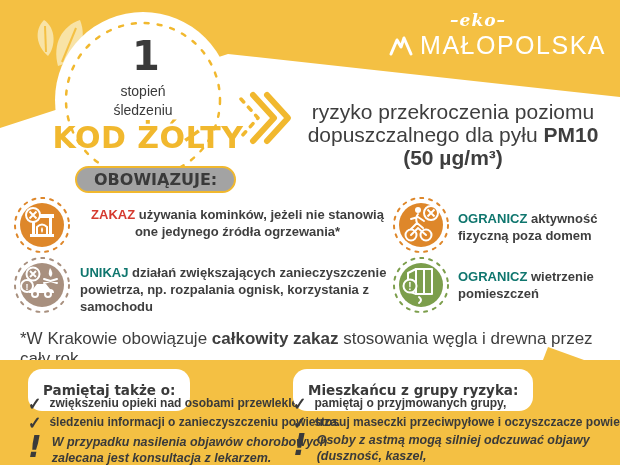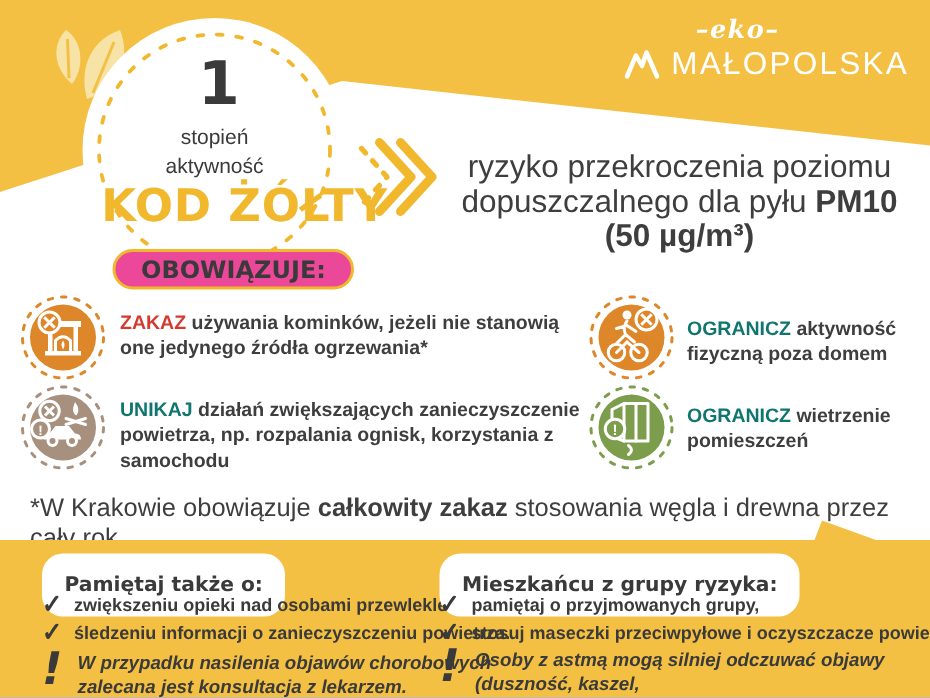--- a/index.html
+++ b/index.html
@@ -19,7 +19,7 @@
   .logo .eko{font-family:"DejaVu Serif",serif;font-style:italic;font-weight:bold;font-size:17px;
     letter-spacing:1px;margin-right:38px;}
   .logo-row{display:flex;align-items:center;justify-content:flex-end;gap:6px;margin-top:1px;}
-  .logo-name{font-size:21px;letter-spacing:1.5px;color:#fff;}
+  .logo-name{font-size:25px;letter-spacing:1.5px;color:#fff;}
 
   .risk{left:293px;top:100px;width:320px;font-size:21px;line-height:23px;color:#3e3e3e;text-align:center;}
   .risk b{font-weight:bold;}

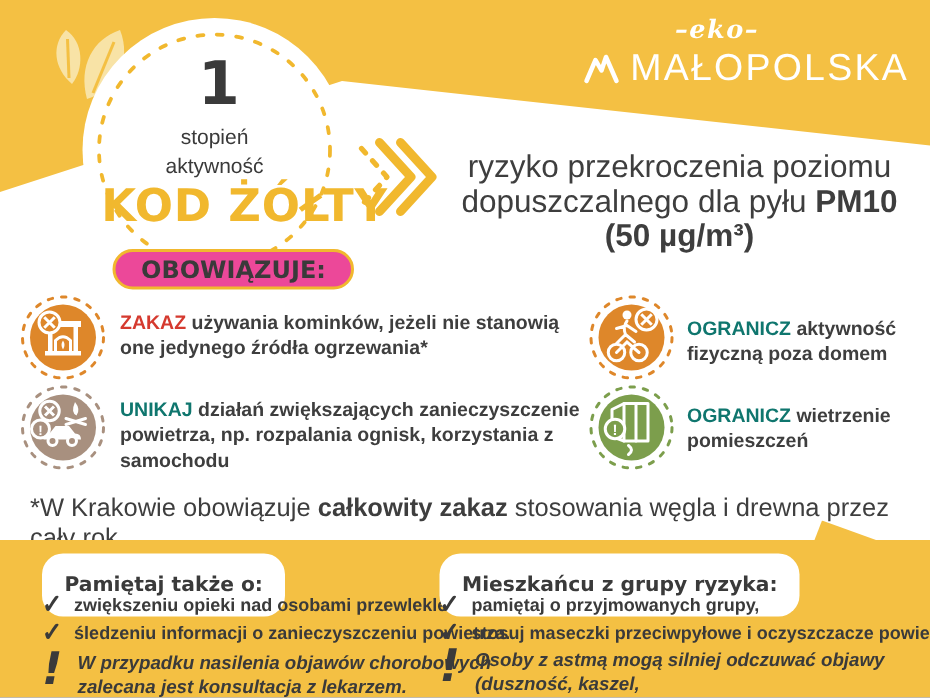--- a/index.html
+++ b/index.html
@@ -75,7 +75,7 @@
   <div class="abs badge-number">1</div>
   <div class="abs badge-sub">
     <div>stopień</div>
-    <div>aktywność</div>
+    <div>śledzeniu</div>
   </div>
   <div class="abs alert-code">KOD ŻÓŁTY</div>
 

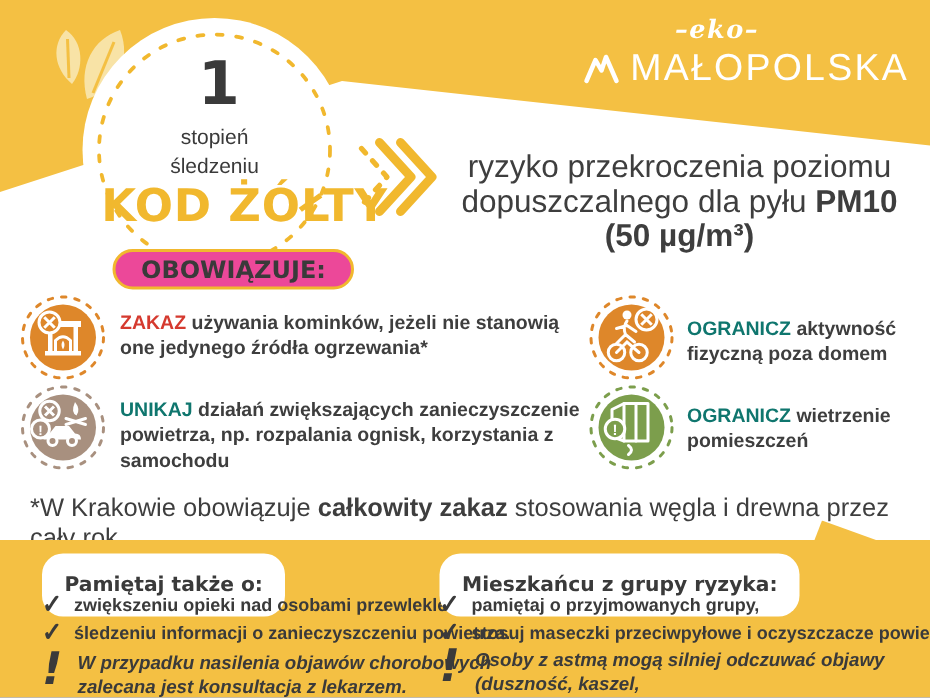--- a/index.html
+++ b/index.html
@@ -12,7 +12,7 @@
   .badge-number{left:126px;top:36px;width:40px;text-align:center;
     font-family:"DejaVu Sans",sans-serif;font-weight:bold;font-size:40px;color:#3a3a3a;line-height:1;}
   .badge-sub{left:43px;top:82px;width:200px;text-align:center;font-size:14px;line-height:19px;color:#3a3a3a;}
-  .alert-code{left:28px;top:120px;width:270px;text-align:center;
+  .alert-code{left:13px;top:120px;width:270px;text-align:center;
     font-family:"DejaVu Sans",sans-serif;font-weight:bold;font-size:30px;letter-spacing:.5px;color:#f1b82e;}
 
   .logo{right:14px;top:10px;text-align:center;color:#fff;}

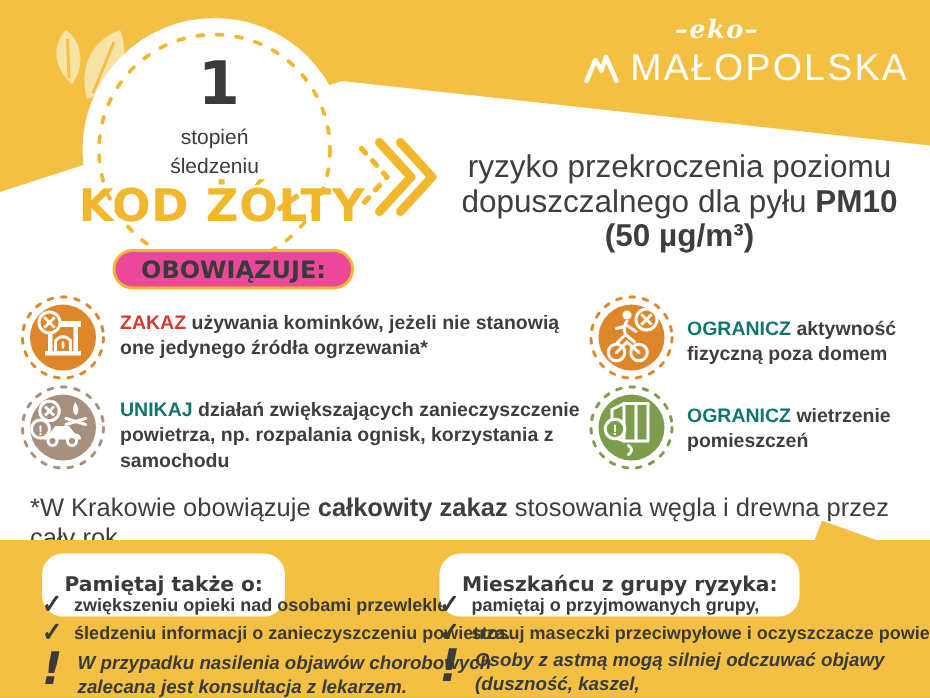--- a/index.html
+++ b/index.html
@@ -24,7 +24,7 @@
   .risk{left:293px;top:100px;width:320px;font-size:21px;line-height:23px;color:#3e3e3e;text-align:center;}
   .risk b{font-weight:bold;}
 
-  .obow-pill{left:75px;top:166px;background:#ec4899;border:2.5px solid #f1b82e;border-radius:18px;
+  .obow-pill{left:75px;top:166px;background:#a3a3a3;border:2.5px solid #f1b82e;border-radius:18px;
     padding:2px 17px;font-family:"DejaVu Sans",sans-serif;font-weight:bold;font-size:16px;color:#3a3a3a;}
 
   

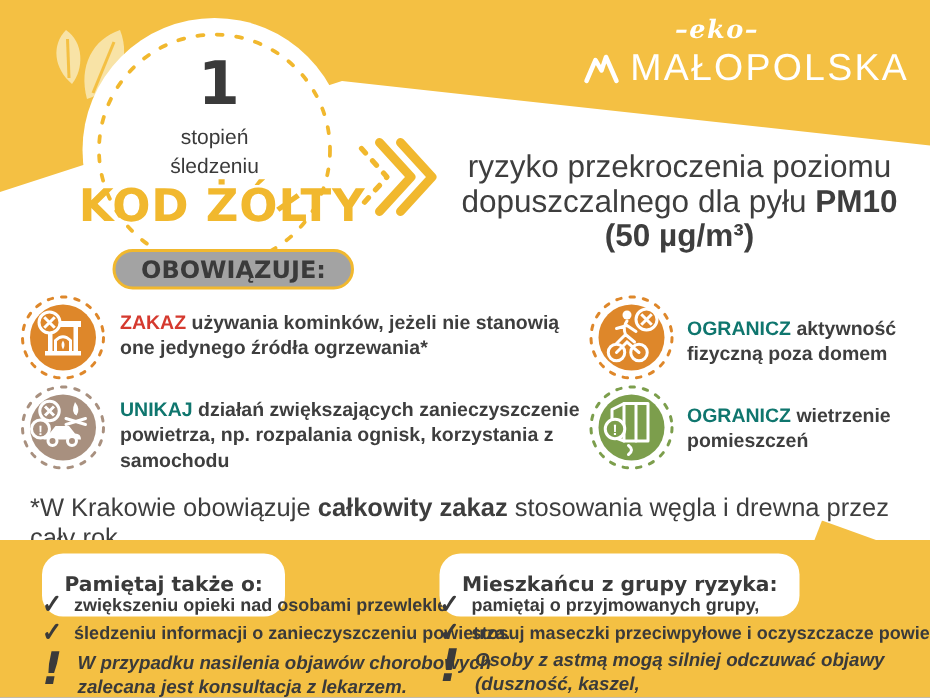--- a/index.html
+++ b/index.html
@@ -110,7 +110,7 @@
     <circle cx="20" cy="19" r="7" fill="#de872a" stroke="#fff" stroke-width="2"></circle>
     <path d="M16.5,15.5 L23.5,22.5 M23.5,15.5 L16.5,22.5" stroke="#fff" stroke-width="2"></path>
   </svg>
-  <div class="abs ob-text" style="left:80px;top:206px;width:315px;">
+  <div class="abs ob-text" style="left:80px;top:206px;width:315px;text-align:center;">
     <span class="kw-red">ZAKAZ</span><span> używania kominków, jeżeli nie stanowią one jedynego źródła ogrzewania*</span>
   </div>
 

